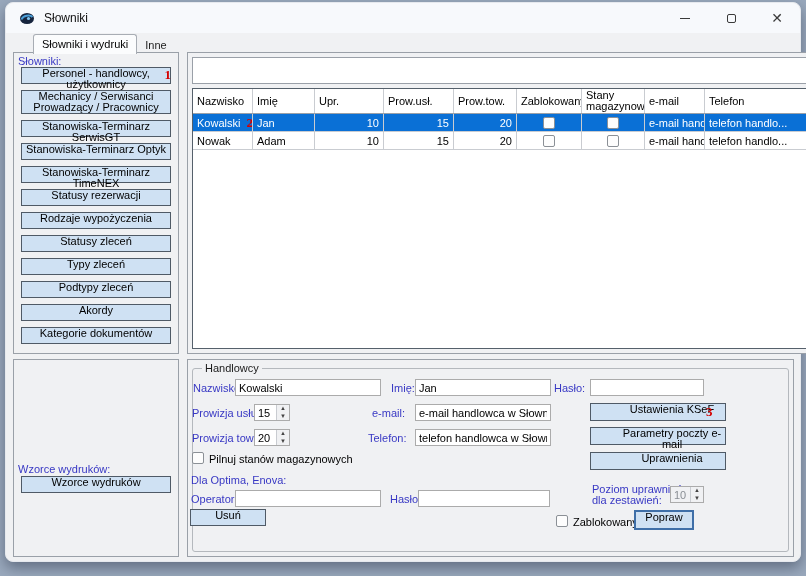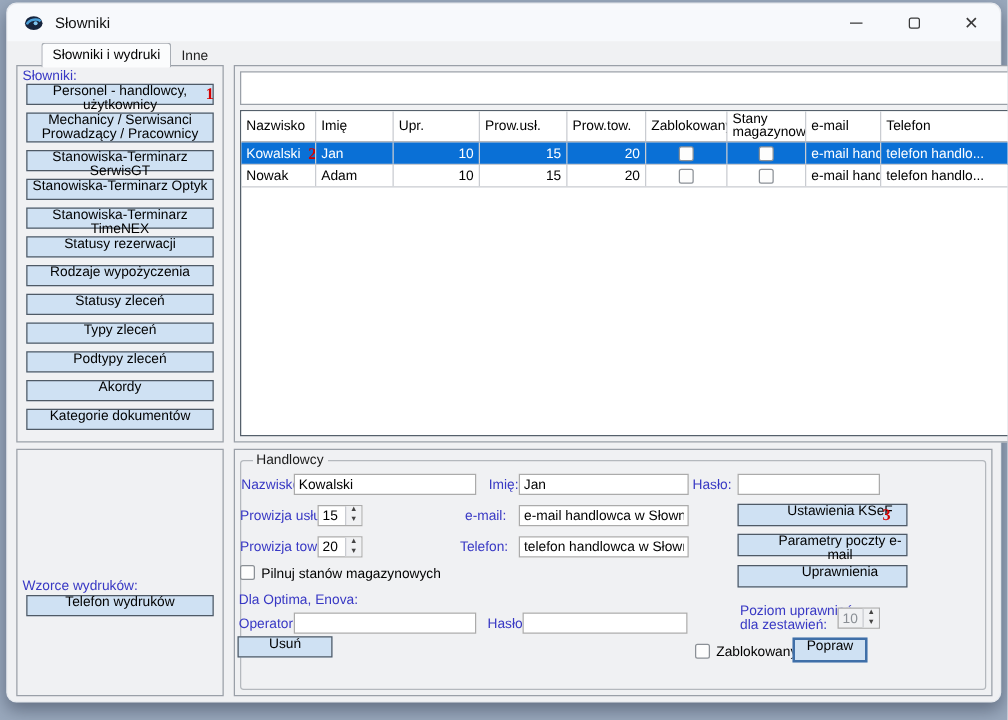--- a/index.html
+++ b/index.html
@@ -138,7 +138,7 @@
 
   <div class="panel" id="left2">
     <span class="group-lbl" id="wzorce-lbl">Wzorce wydruków:</span>
-    <button class="btn" id="wzorce-btn">Telefon wydruków</button>
+    <button class="btn" id="wzorce-btn">Wzorce wydruków</button>
   </div>
 
   <div class="panel" id="right1">

